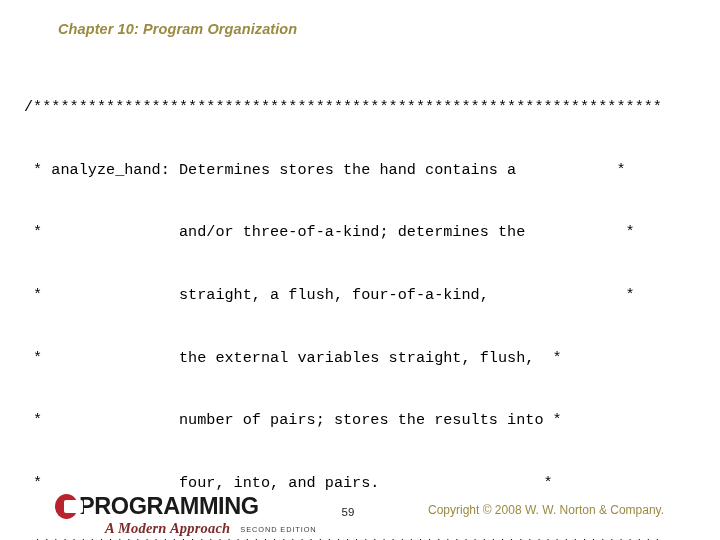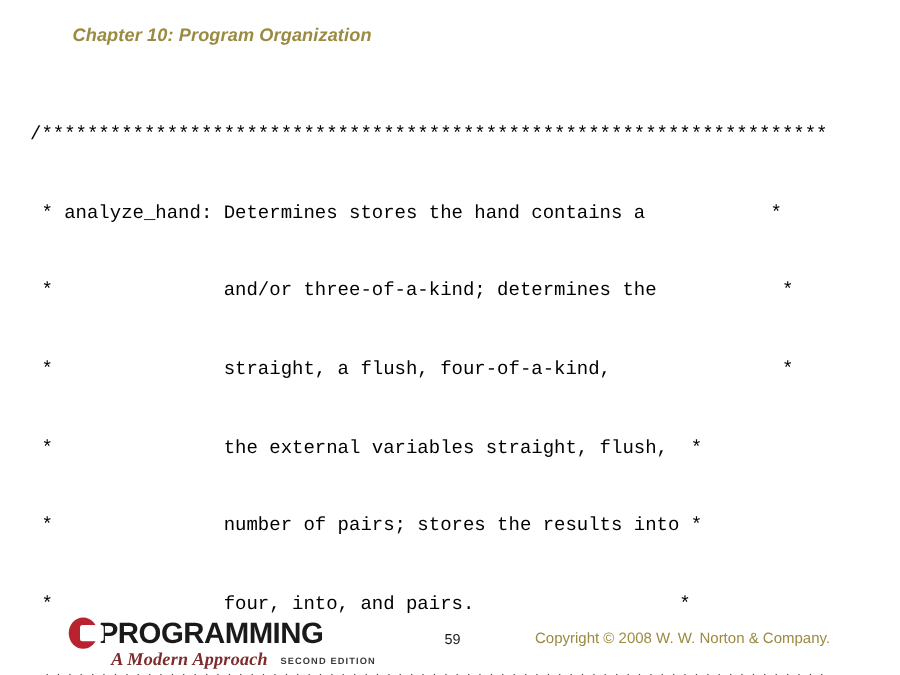--- a/index.html
+++ b/index.html
@@ -133,7 +133,7 @@
 
   .page-number {
     position: absolute;
-    left: 348px;
+    left: 334px;
     top: 20px;
     width: 28px;
     text-align: center;

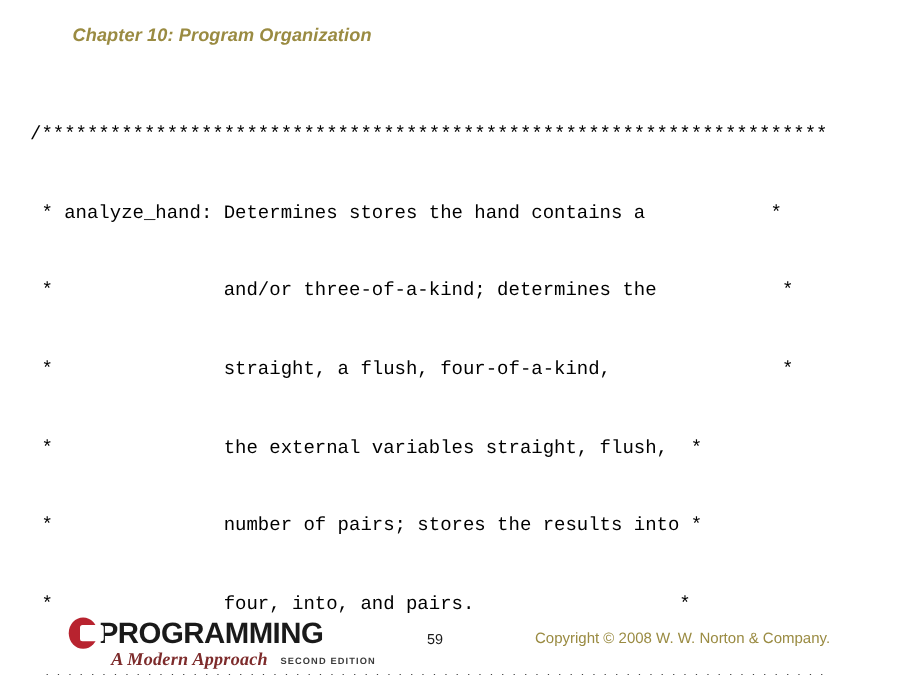--- a/index.html
+++ b/index.html
@@ -119,6 +119,7 @@
     font-size: 14.5px;
     color: #7d2b2b;
     letter-spacing: 0.2px;
+    margin-left: 16px;
   }
   .logo-edition {
     font-family: "Liberation Sans", sans-serif;

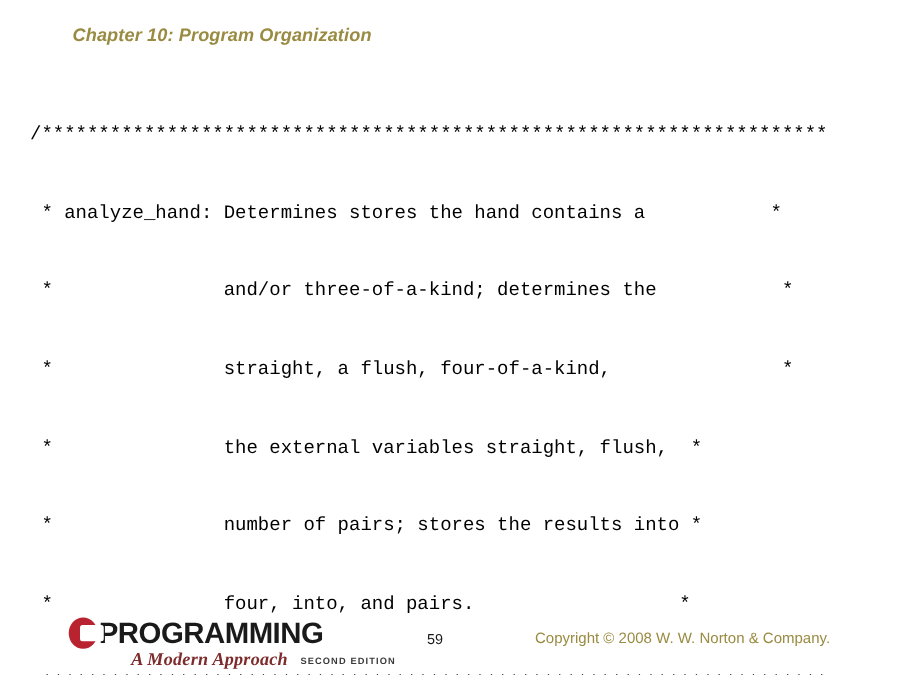--- a/index.html
+++ b/index.html
@@ -124,7 +124,7 @@
   .logo-edition {
     font-family: "Liberation Sans", sans-serif;
     font-size: 7.4px;
-    font-weight: bold;
+    font-weight: normal;
     color: #3a3a3a;
     letter-spacing: 0.9px;
     margin-left: 10px;

